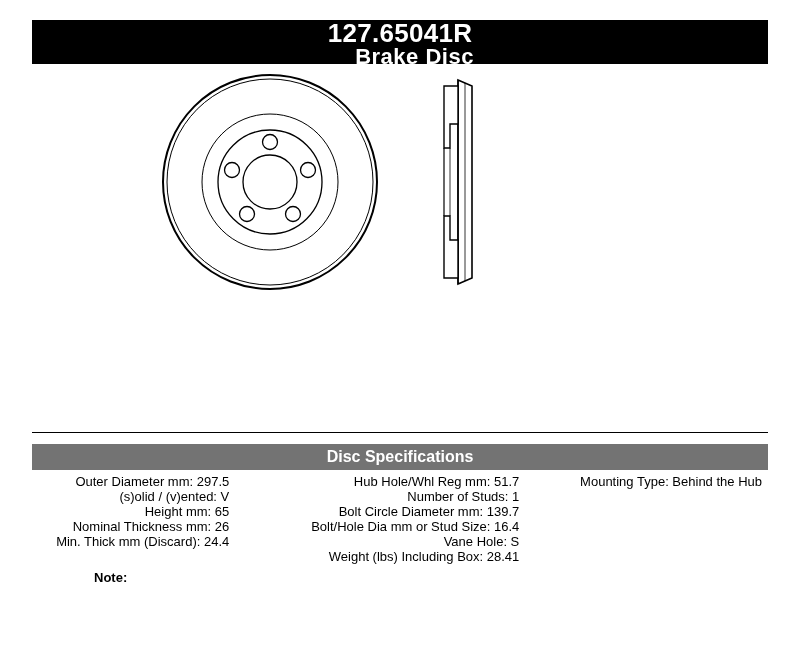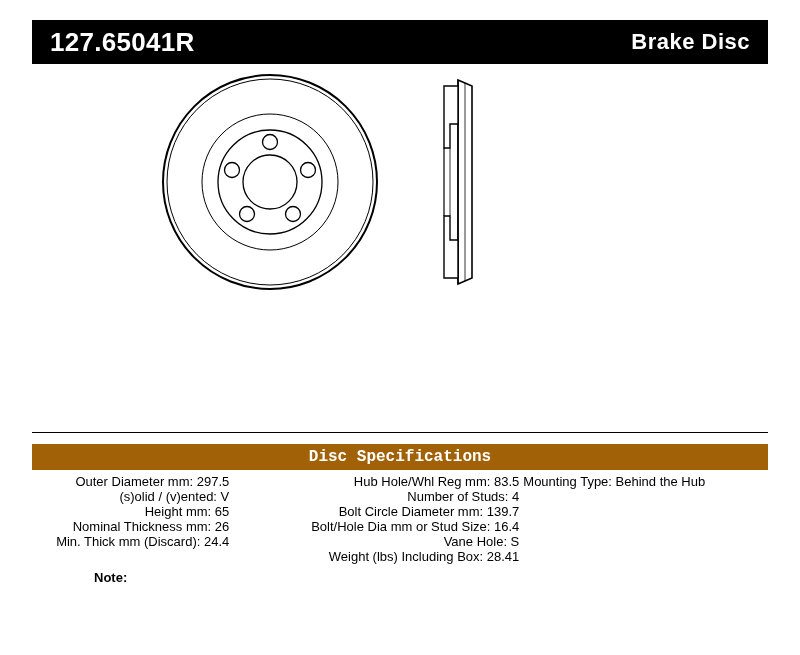--- a/index.html
+++ b/index.html
@@ -29,6 +29,7 @@
     justify-content: space-between;
     box-sizing: border-box;
     padding: 0 18px;
+    flex-direction: column;
   }
   .part-number {
     color: #ffffff;

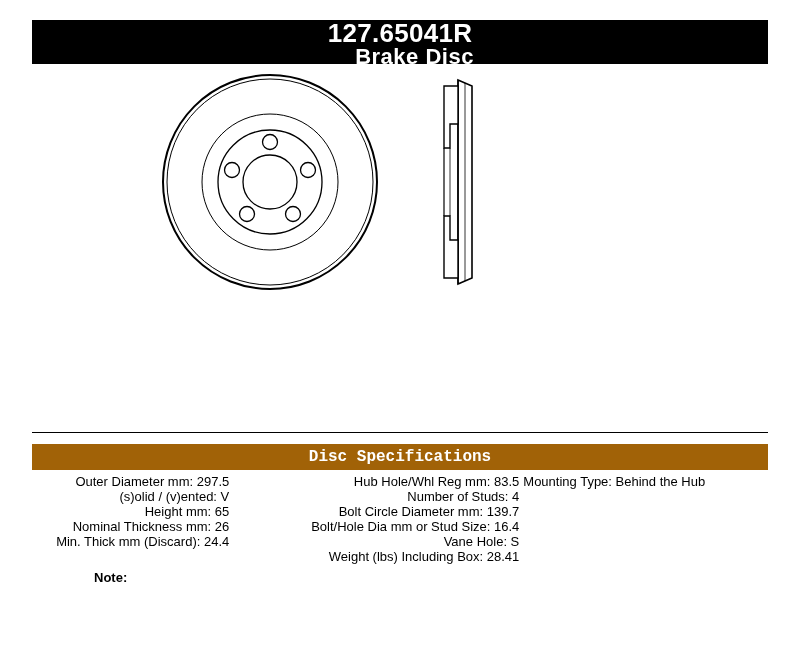--- a/index.html
+++ b/index.html
@@ -76,11 +76,10 @@
     top: 444px;
     width: 736px;
     height: 26px;
-    background: #a16207;
+    background: #737373;
     display: flex;
     align-items: center;
     justify-content: center;
-    font-family: Liberation Mono, monospace;
   }
   .spec-title {
     color: #ffffff;

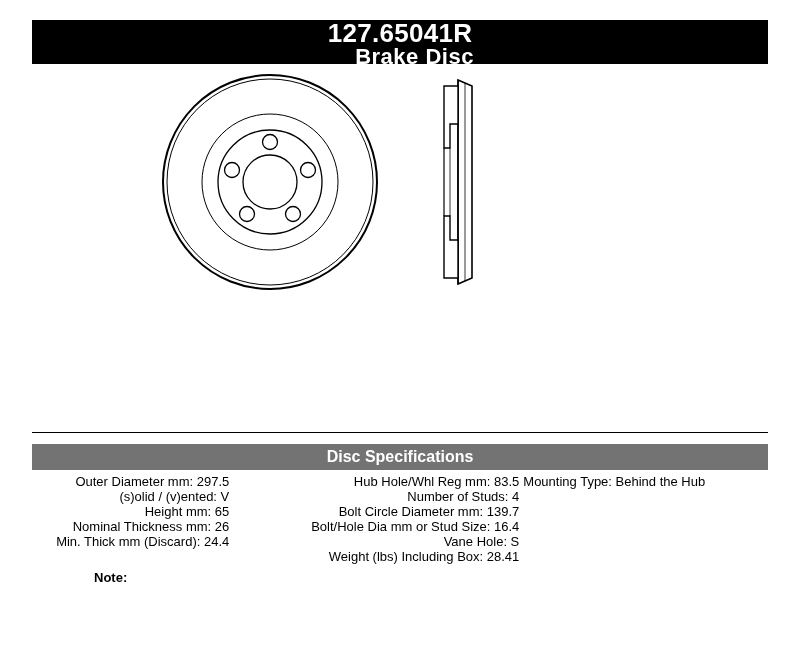--- a/index.html
+++ b/index.html
@@ -192,7 +192,7 @@
     <div class="spec-line">Min. Thick mm (Discard): 24.4</div>
   </div>
   <div class="spec-col middle">
-    <div class="spec-line">Hub Hole/Whl Reg mm: 83.5</div>
+    <div class="spec-line">Hub Hole/Whl Reg mm: 51.7</div>
     <div class="spec-line">Number of Studs: 4</div>
     <div class="spec-line">Bolt Circle Diameter mm: 139.7</div>
     <div class="spec-line">Bolt/Hole Dia mm or Stud Size: 16.4</div>

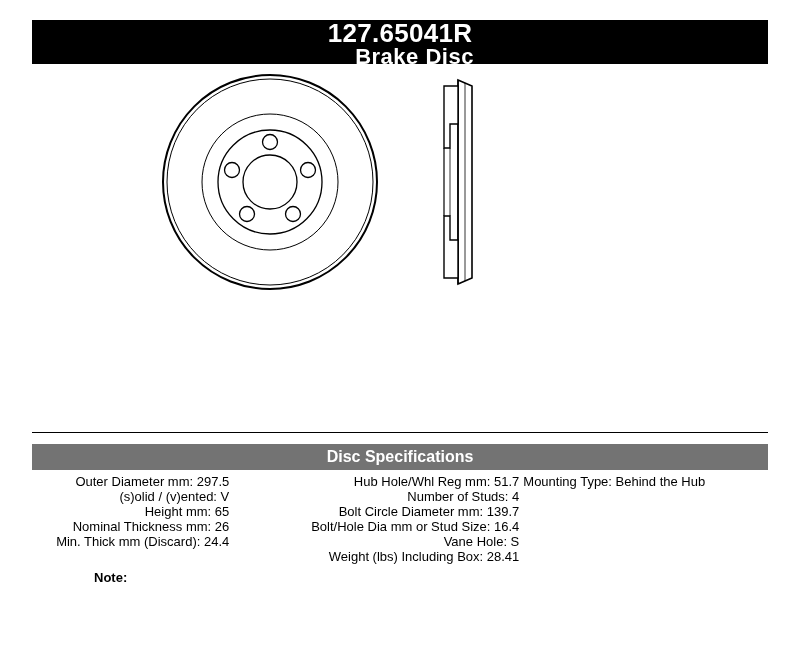--- a/index.html
+++ b/index.html
@@ -113,6 +113,7 @@
   }
   .spec-col.right {
     width: 242px;
+    text-align: right;
     padding-right: 6px;
   }
   .spec-line {

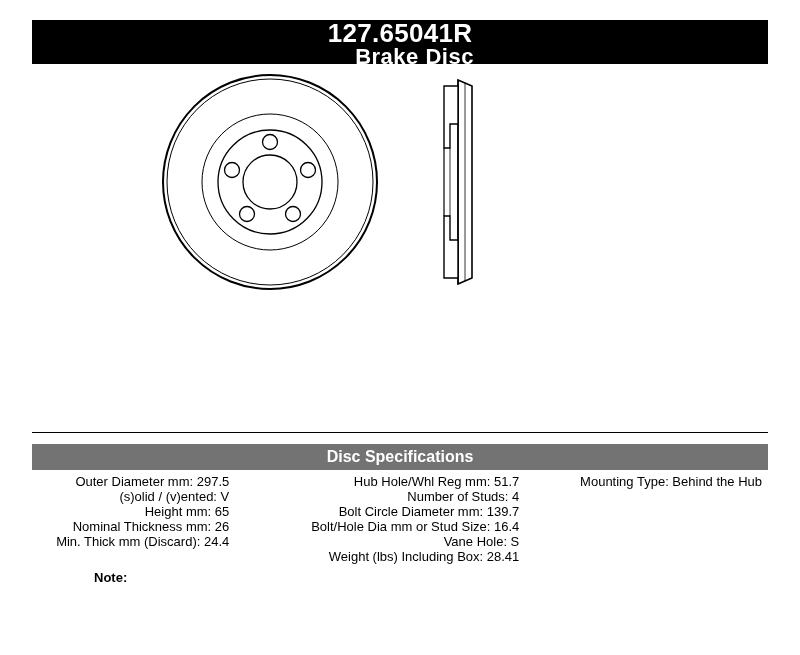--- a/index.html
+++ b/index.html
@@ -194,7 +194,7 @@
   </div>
   <div class="spec-col middle">
     <div class="spec-line">Hub Hole/Whl Reg mm: 51.7</div>
-    <div class="spec-line">Number of Studs: 4</div>
+    <div class="spec-line">Number of Studs: 1</div>
     <div class="spec-line">Bolt Circle Diameter mm: 139.7</div>
     <div class="spec-line">Bolt/Hole Dia mm or Stud Size: 16.4</div>
     <div class="spec-line">Vane Hole: S</div>

